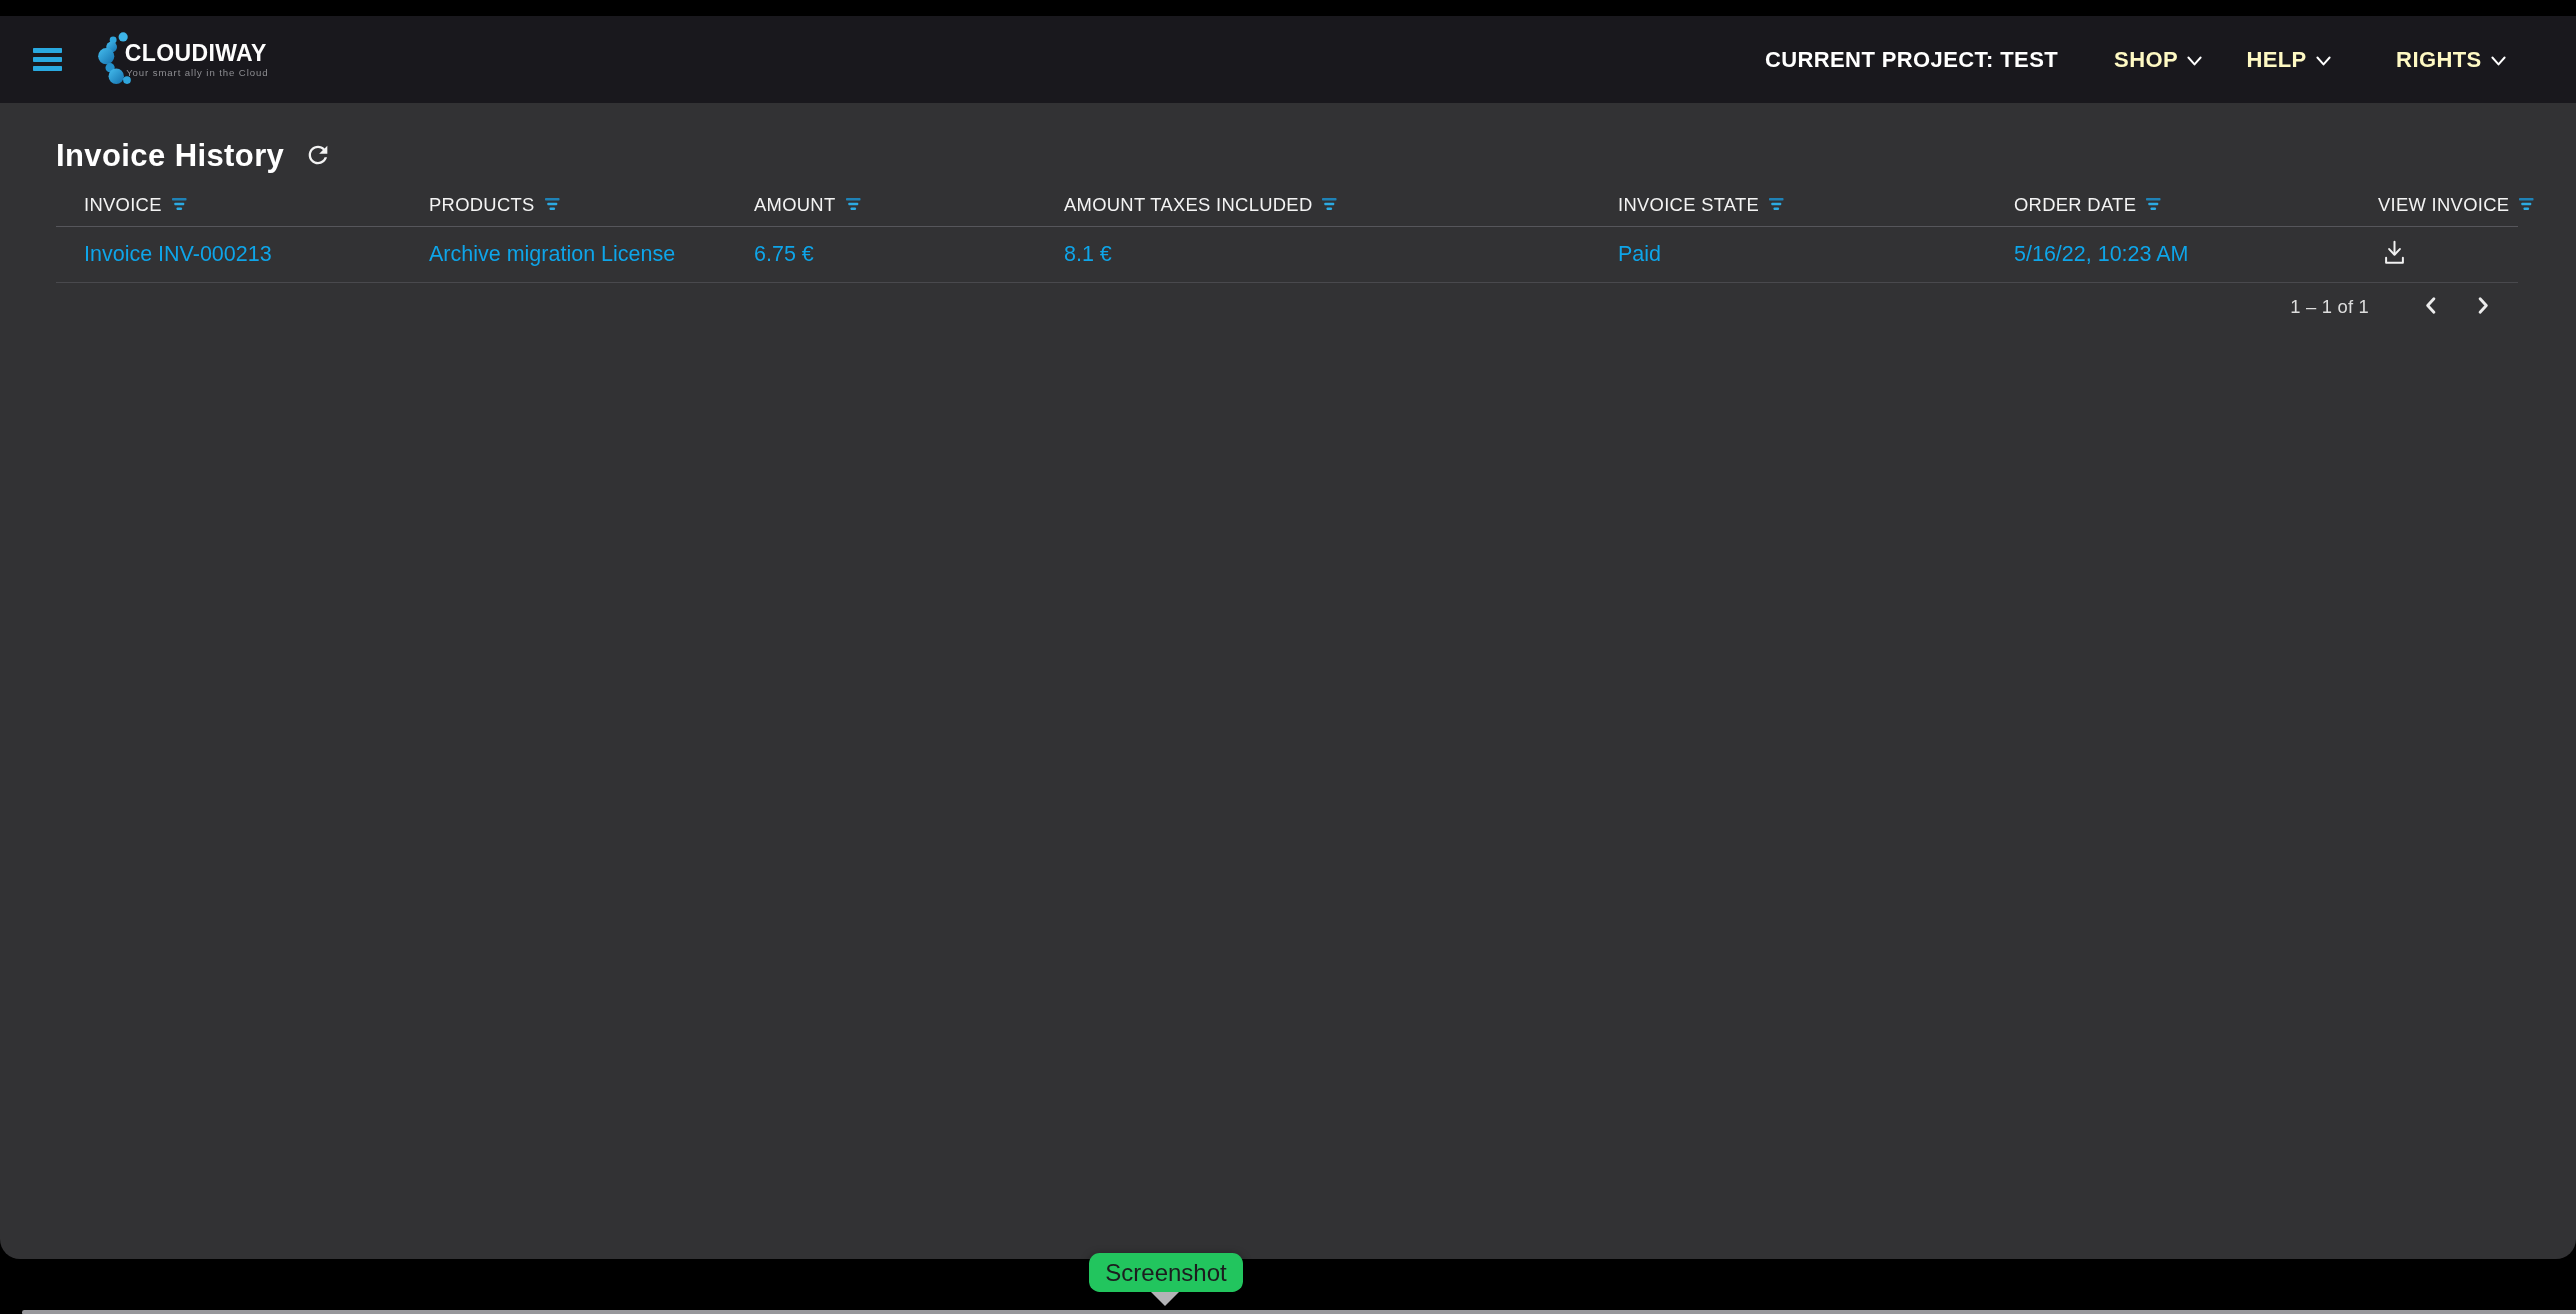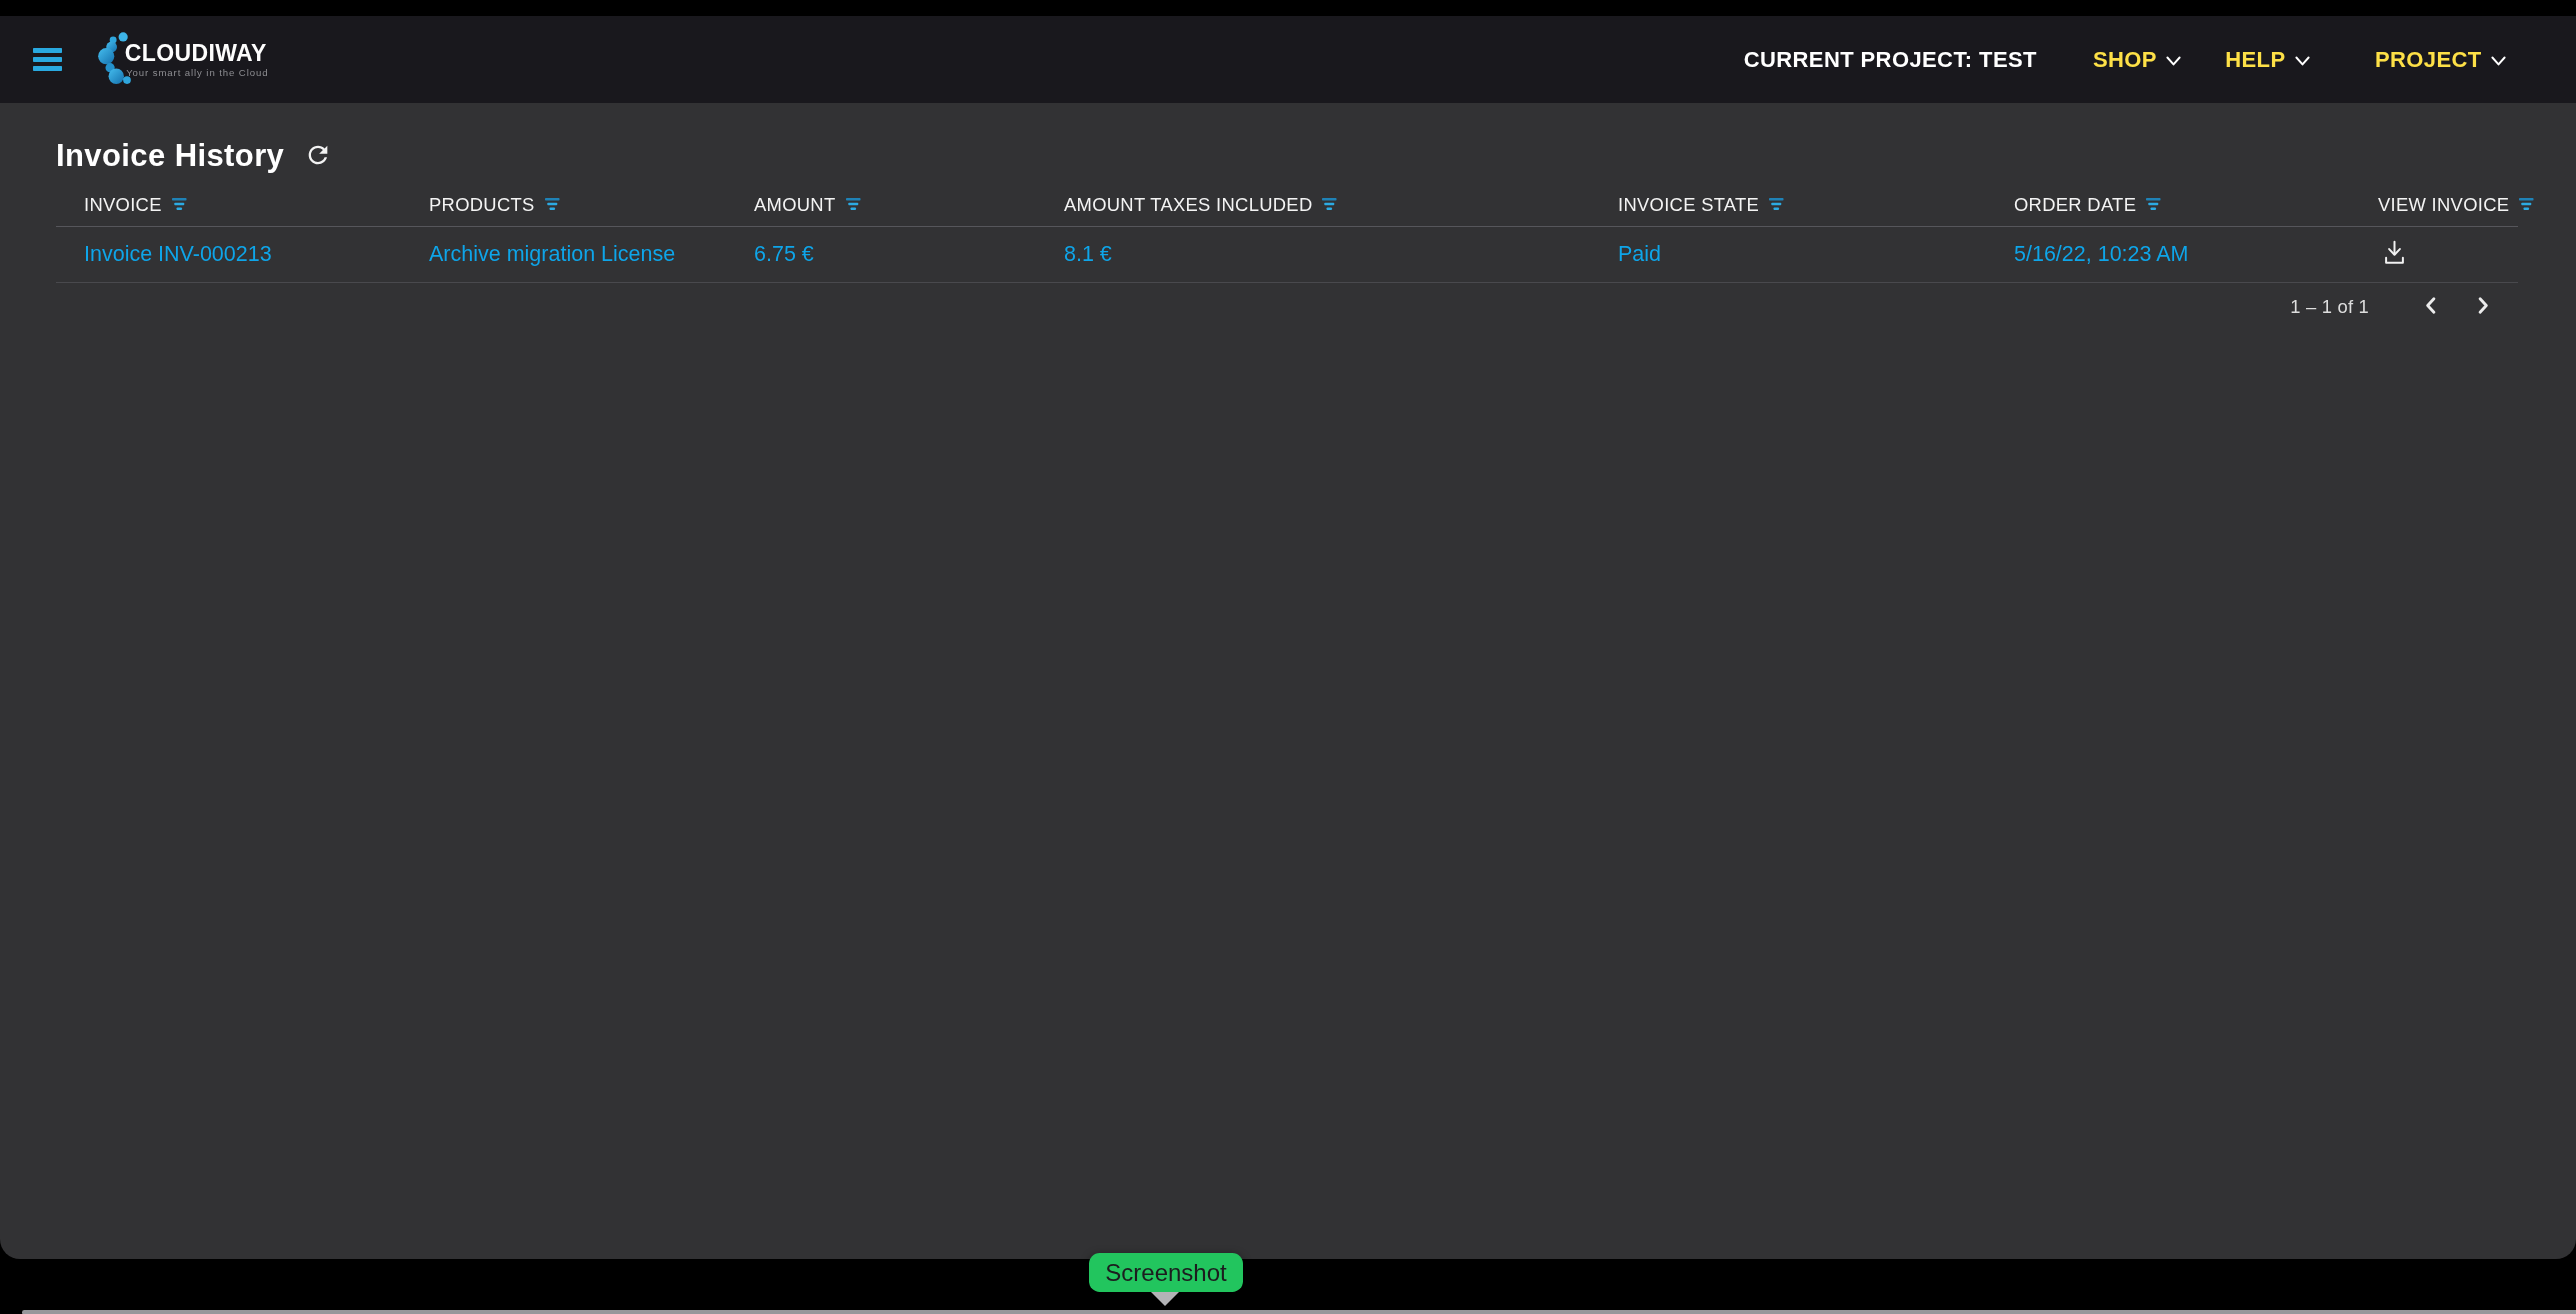--- a/index.html
+++ b/index.html
@@ -52,7 +52,7 @@
   }
   .nav-item {
     display: flex; align-items: center; gap: 8.4px;
-    font-size: 22px; font-weight: 700; color: #fde047; letter-spacing: 0.4px;
+    font-size: 22px; font-weight: 700; color: #fef9c3; letter-spacing: 0.4px;
     cursor: pointer; white-space: nowrap;
   }
   .nav-item.shop { margin-left: 56px; }

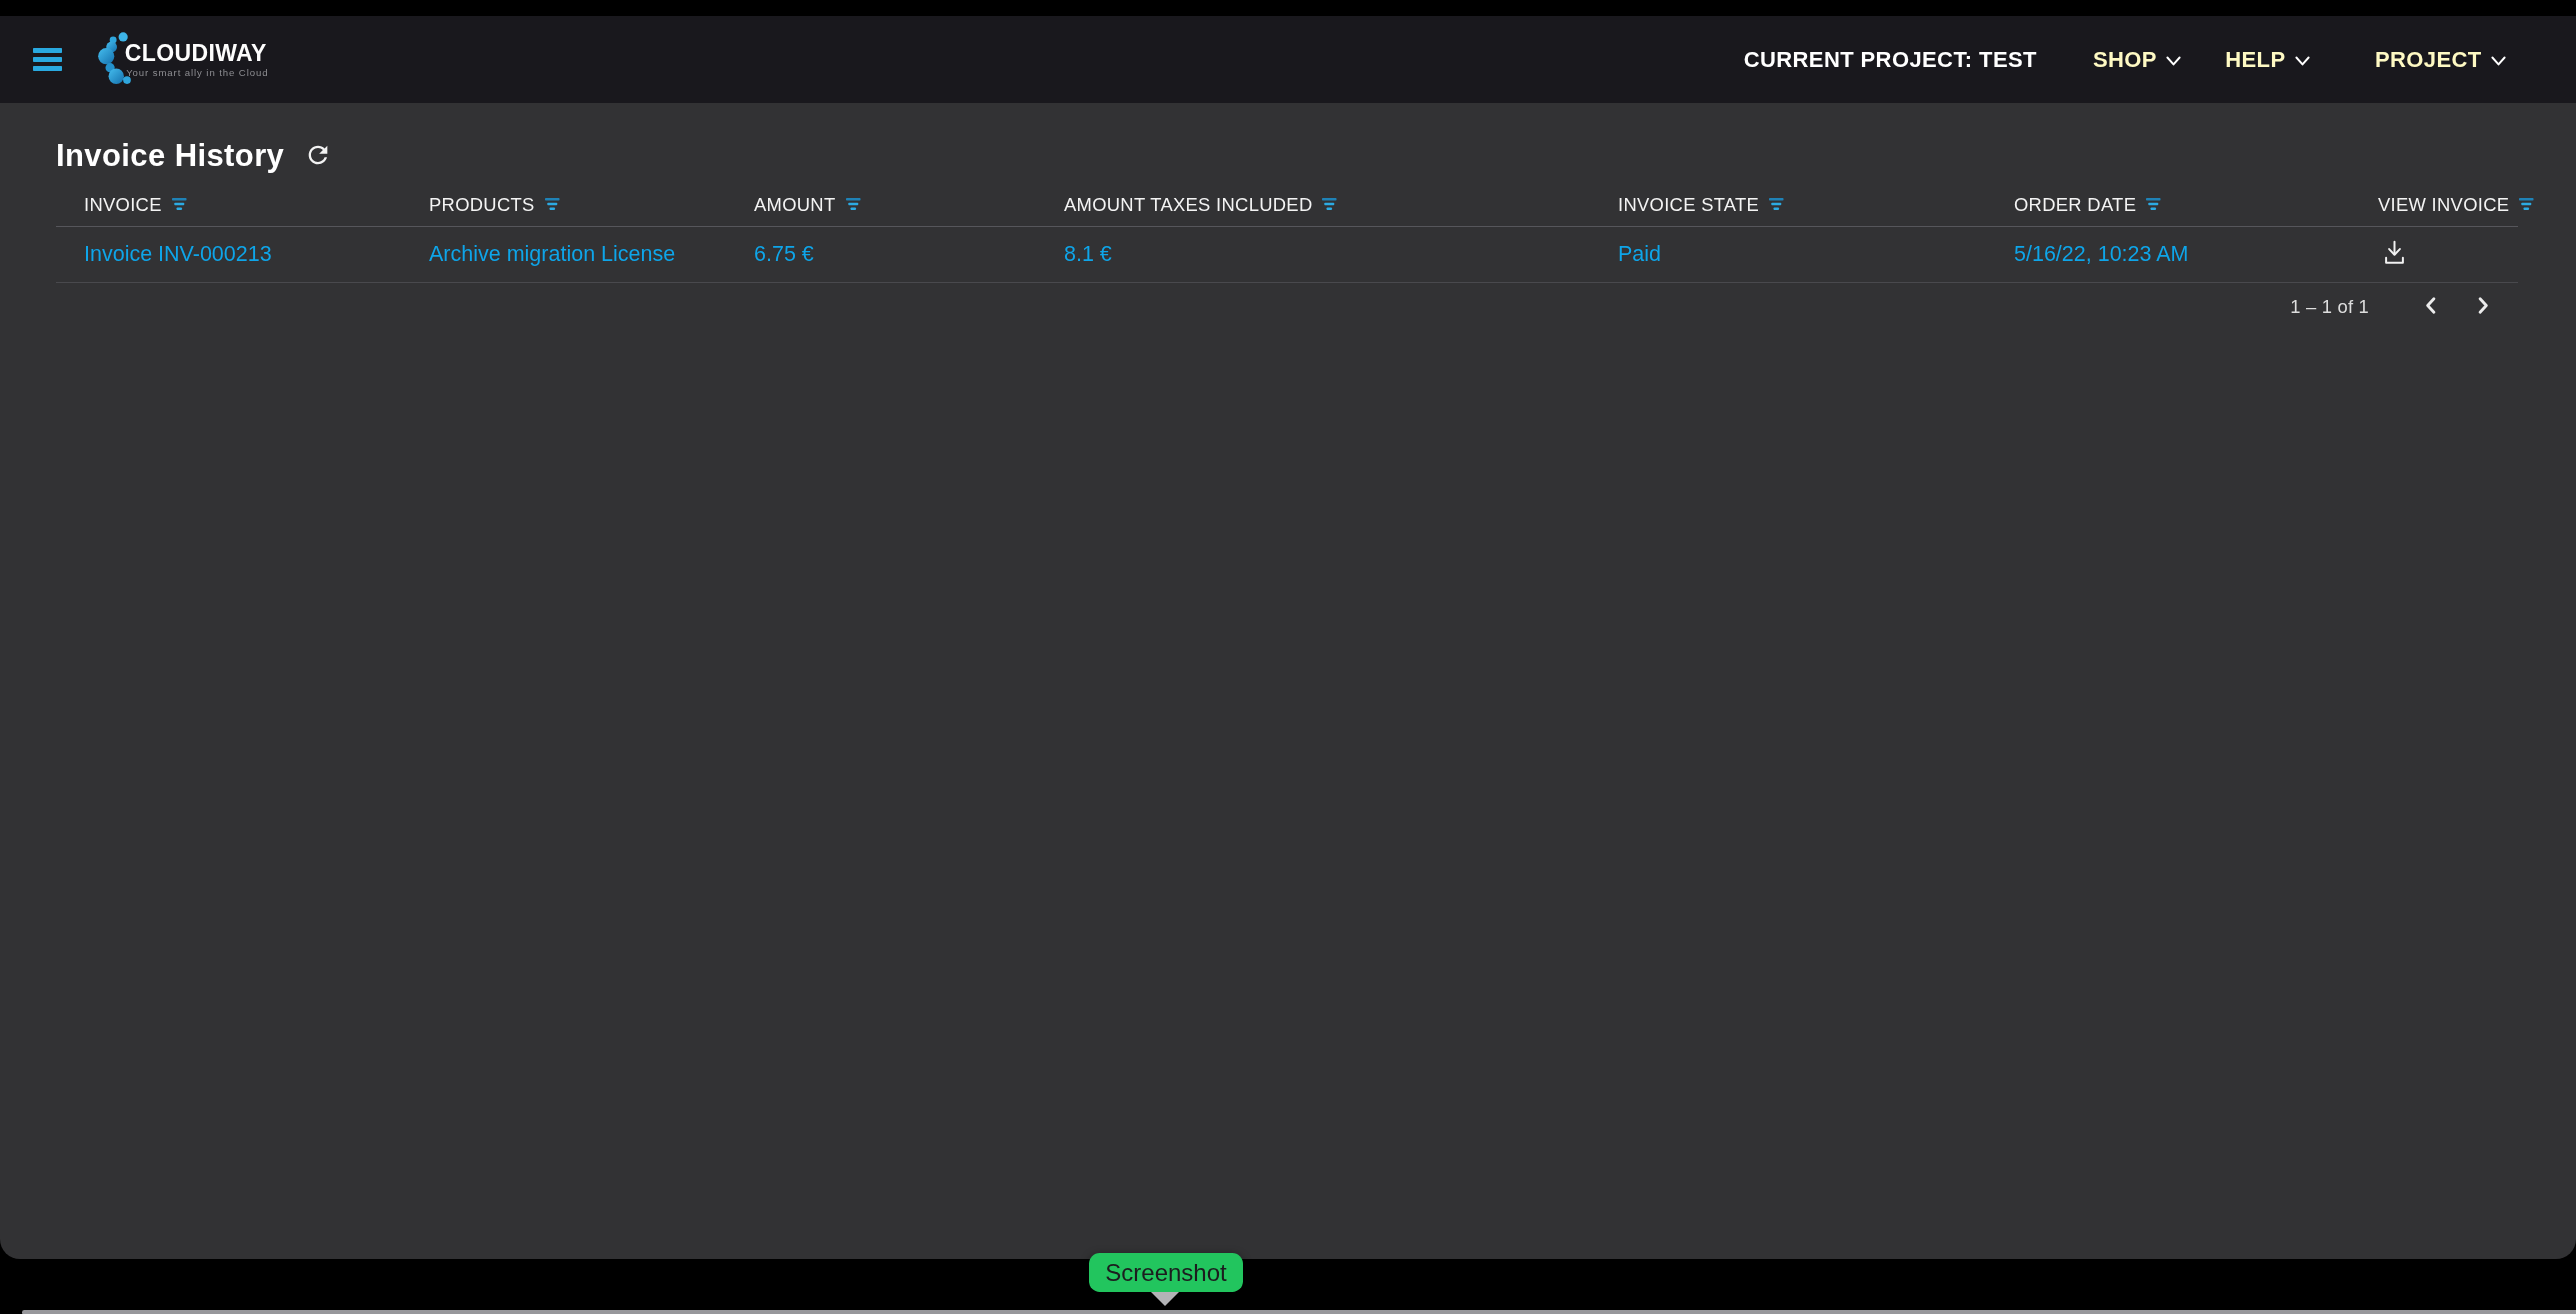--- a/index.html
+++ b/index.html
@@ -209,7 +209,7 @@
       </div>
 
       <div class="nav-item account">
-        <span>PROJECT</span>
+        <span>RIGHTS</span>
         <span>
           <svg width="17" height="10.7" viewBox="0 0 22 14">
               <polyline points="3,2 11,11 19,2" fill="none" stroke="#fff" stroke-width="2.6" stroke-linecap="round" stroke-linejoin="round"></polyline>

